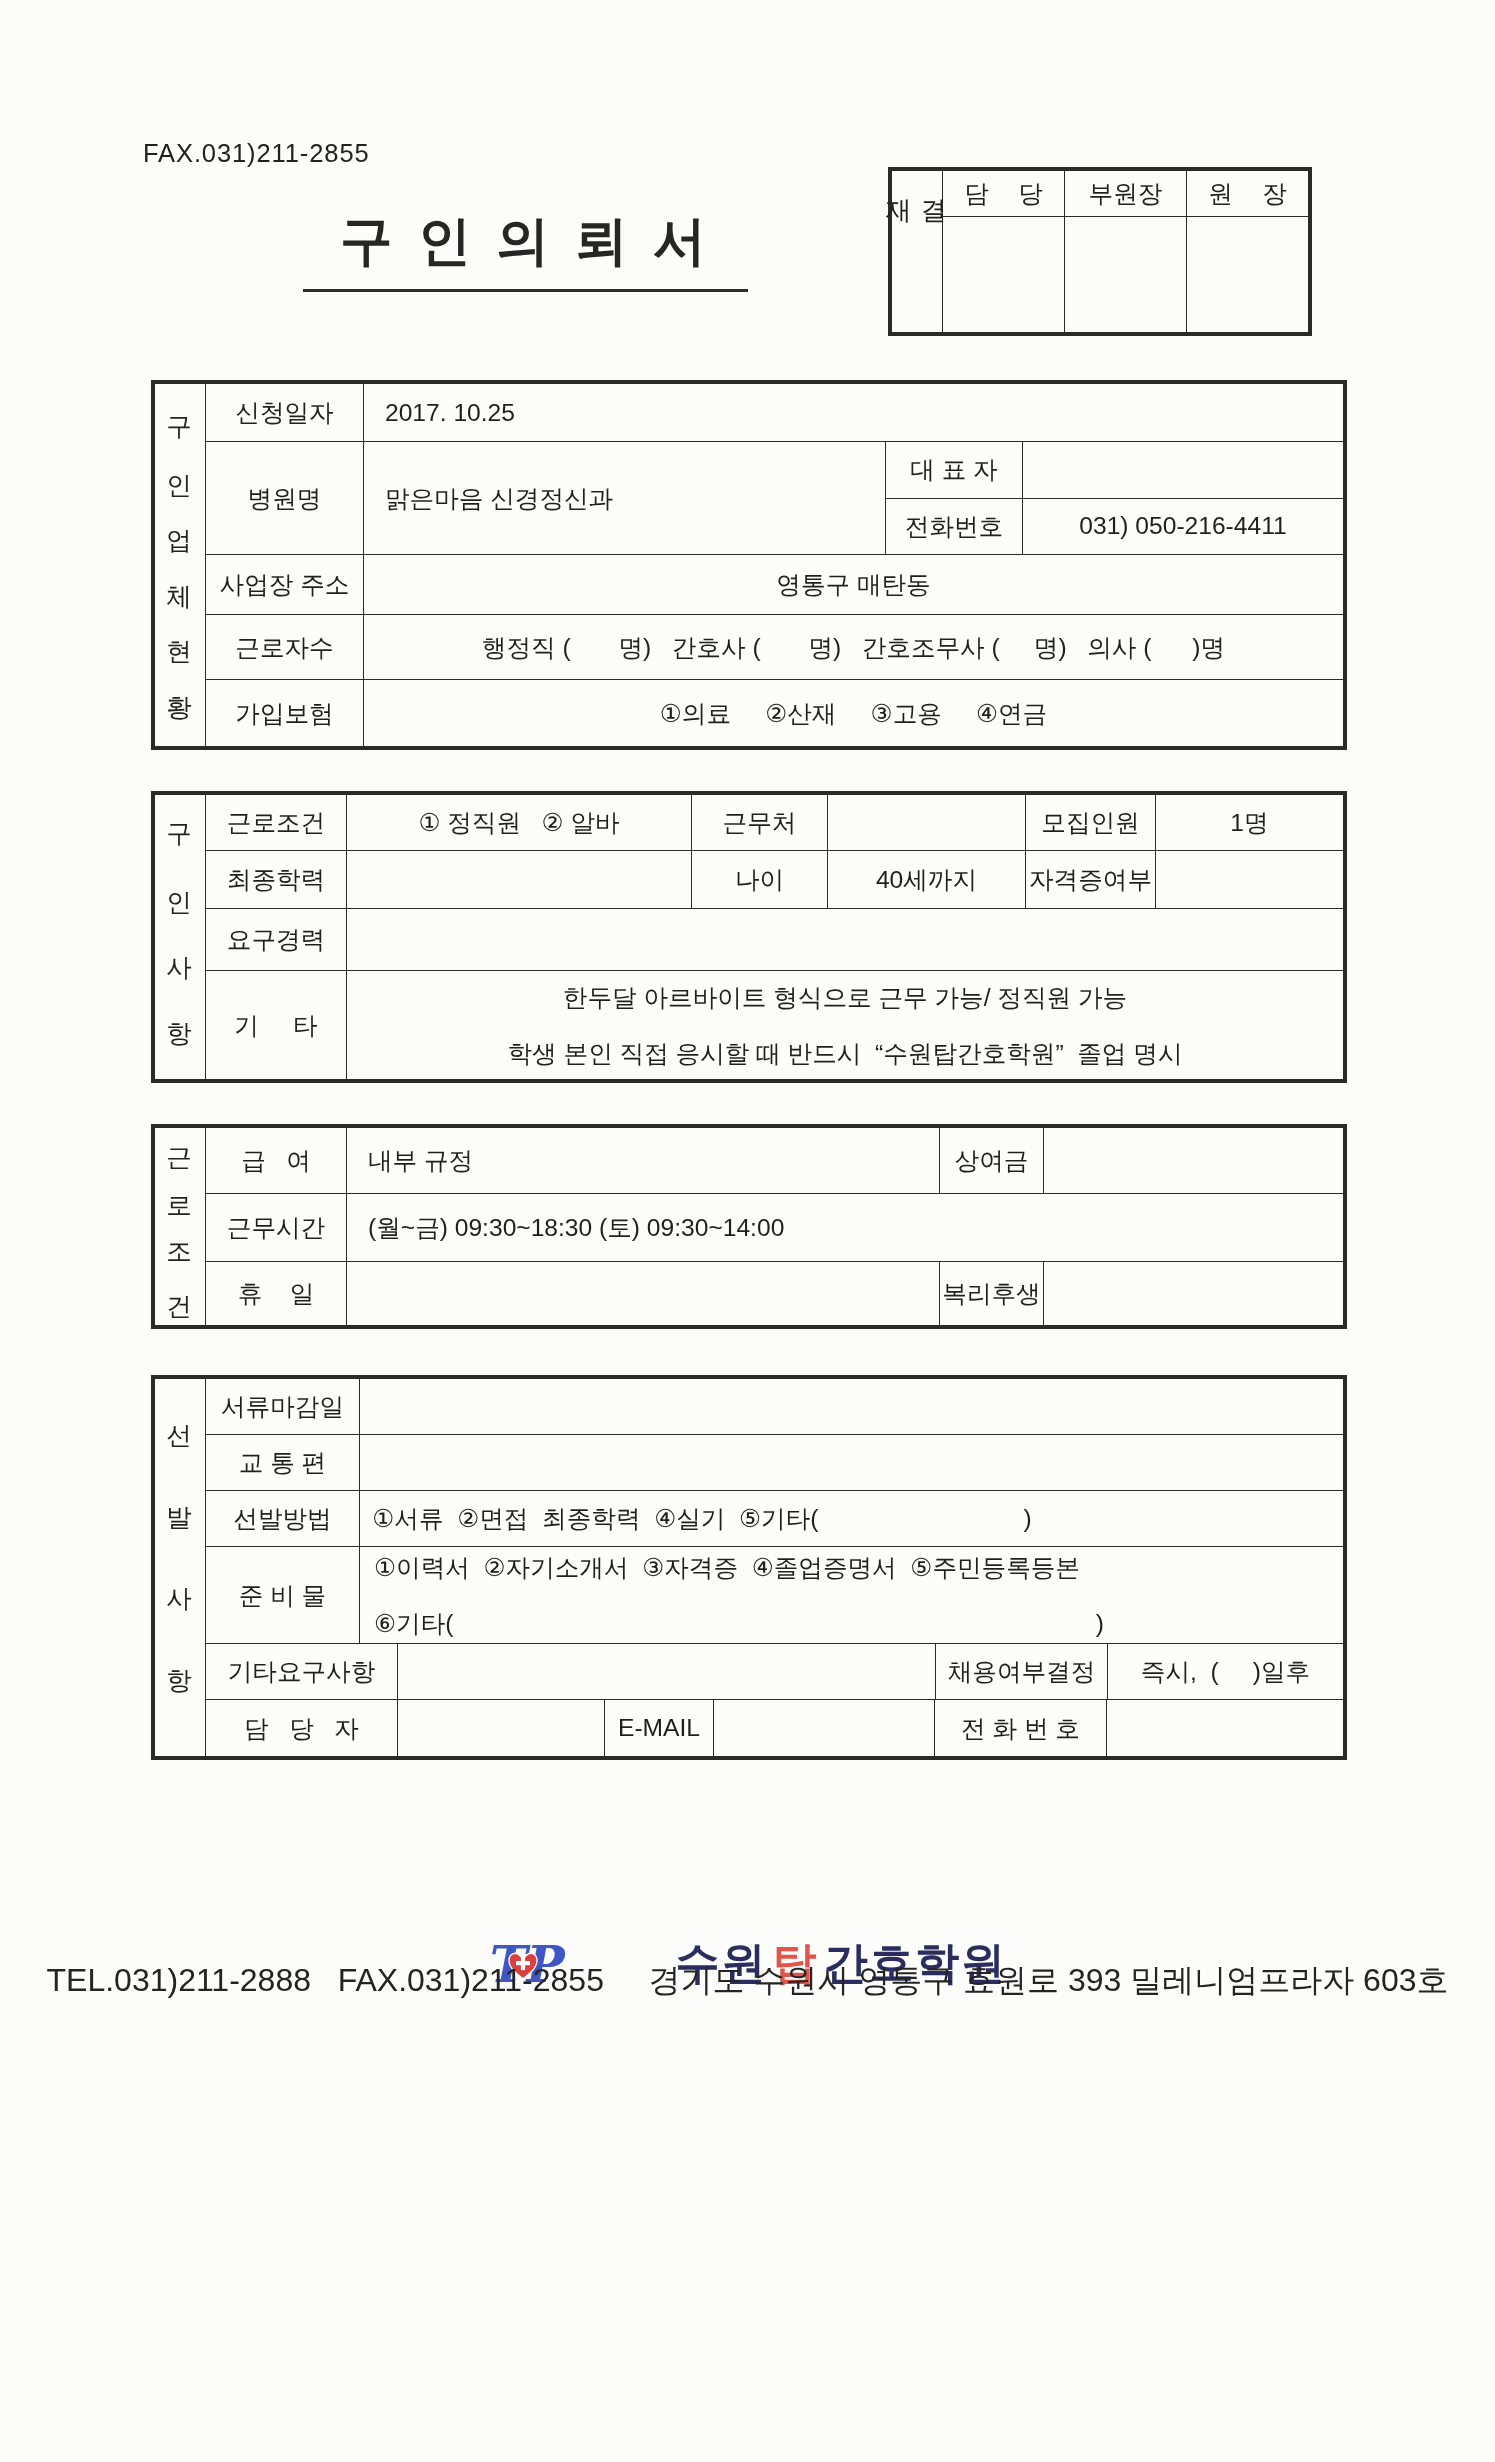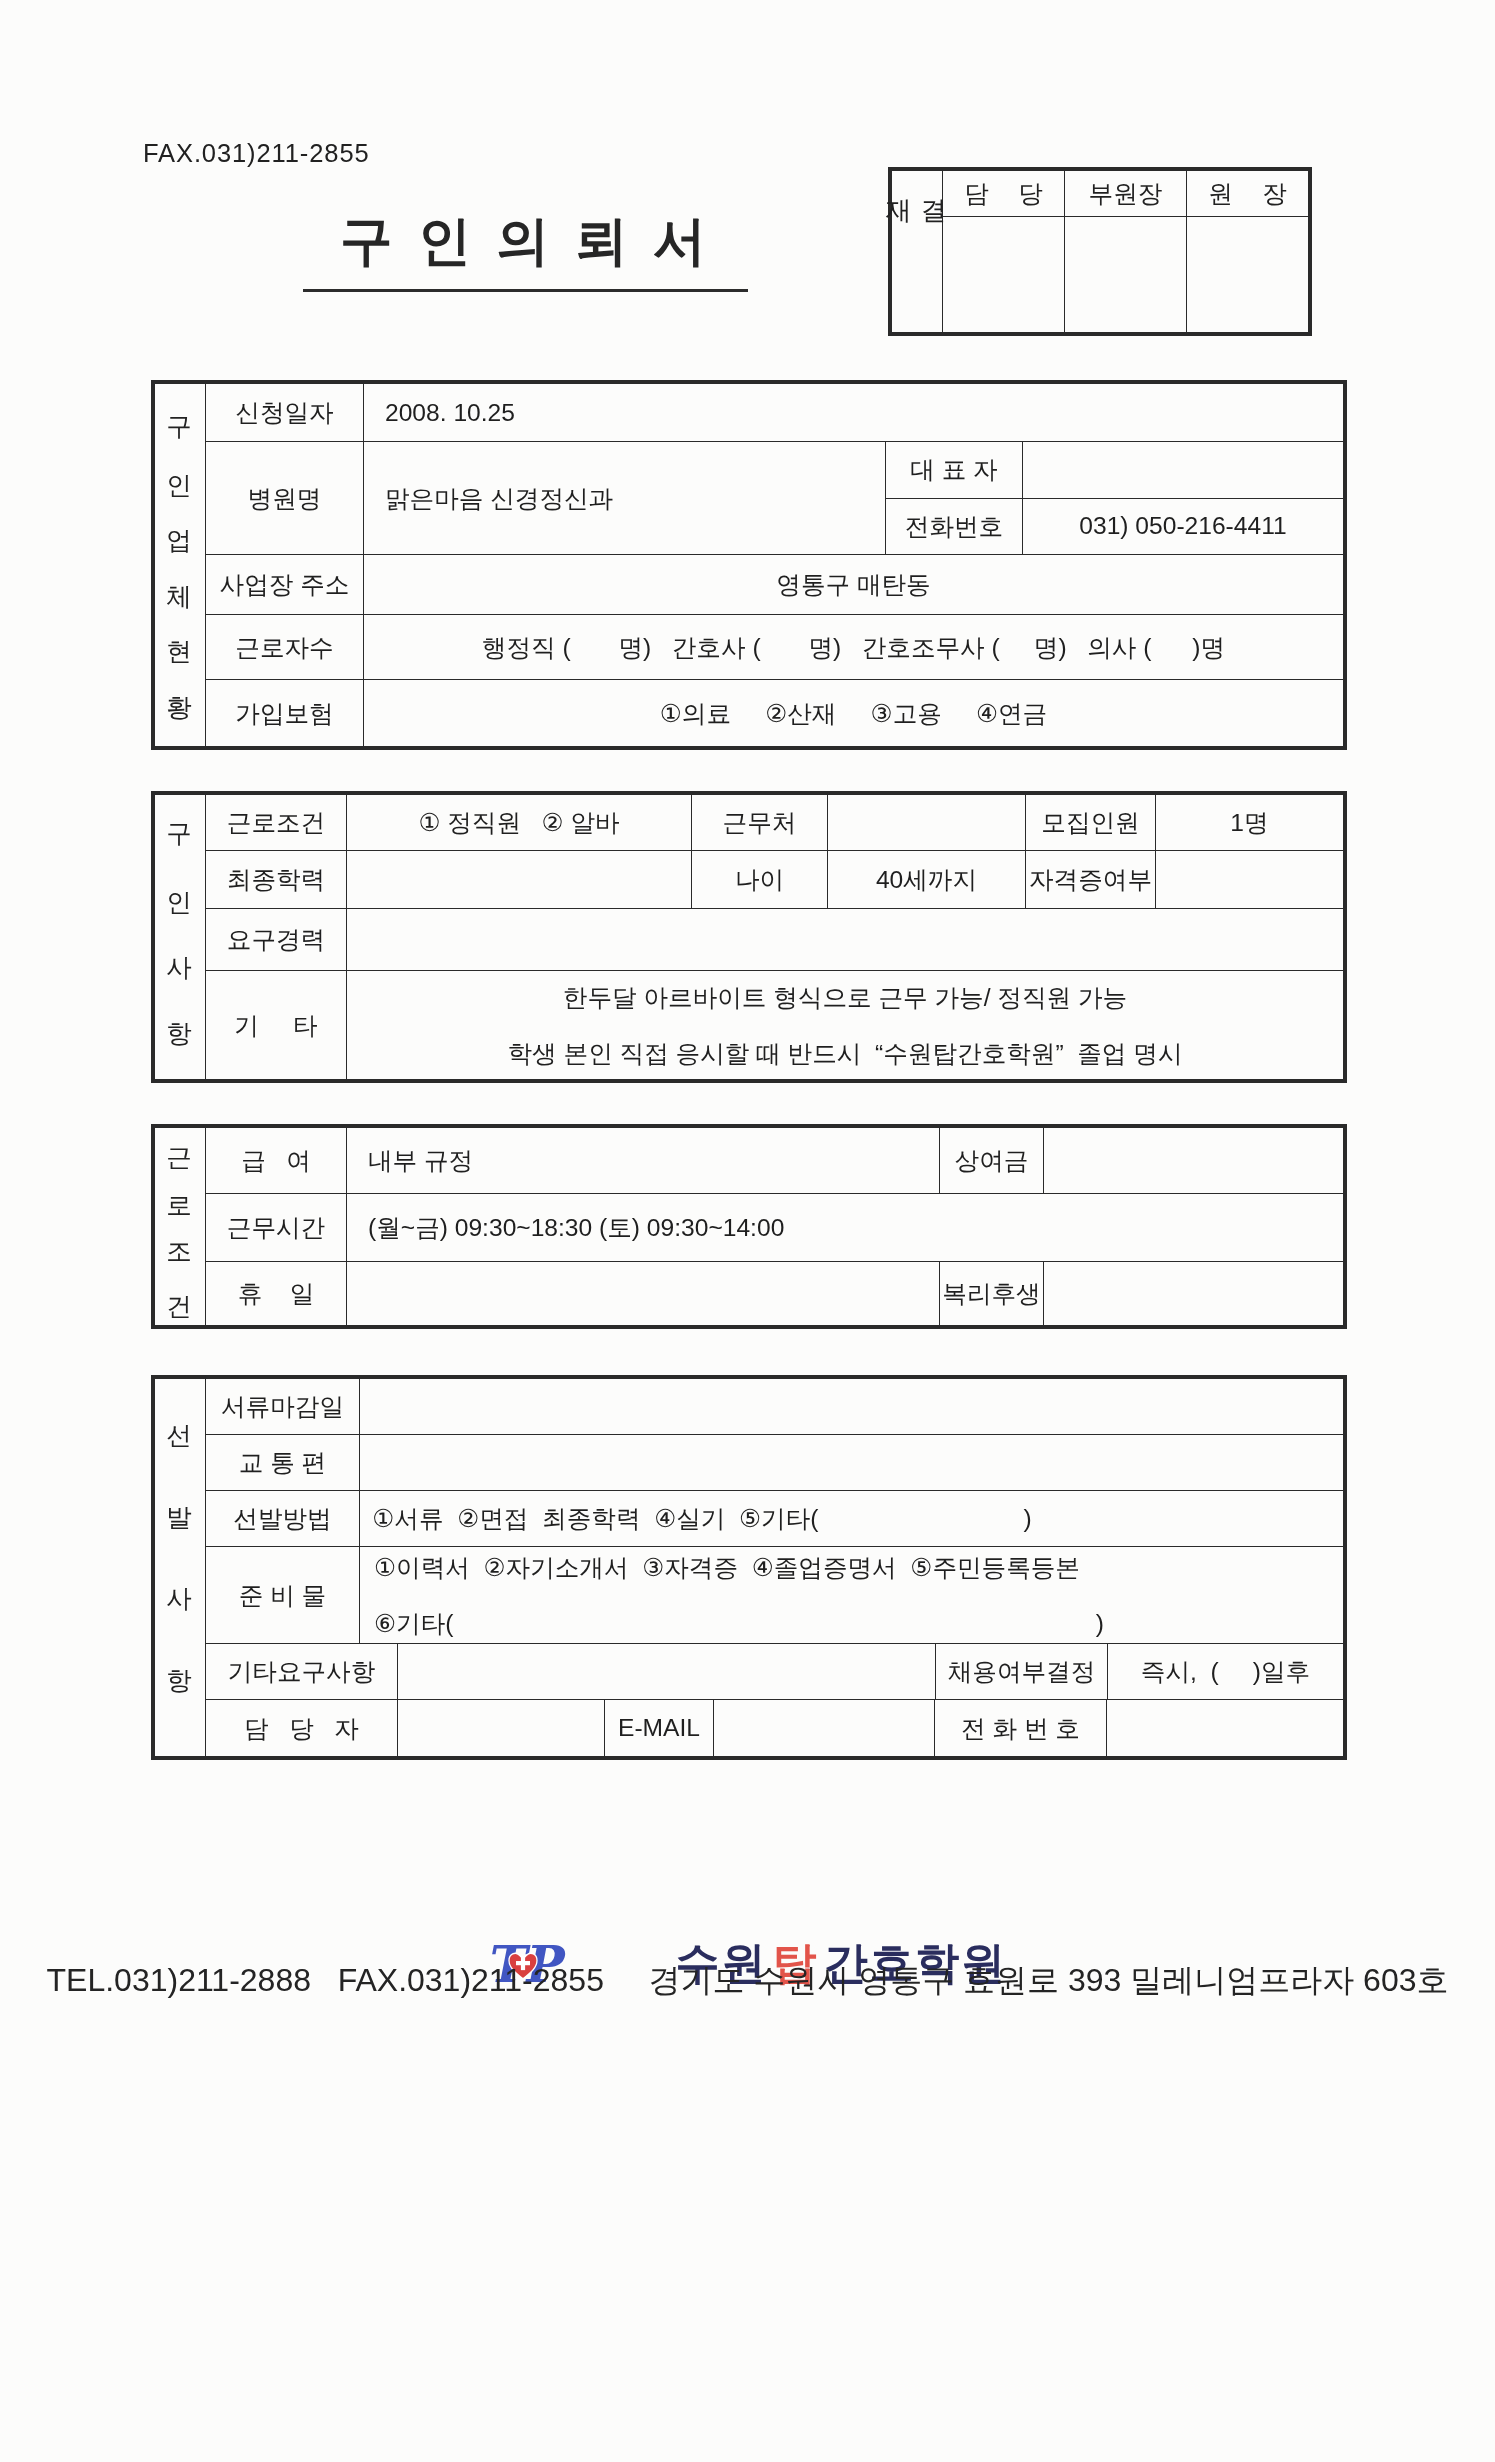--- a/index.html
+++ b/index.html
@@ -83,7 +83,7 @@
     <div class="rows">
       <div class="row" style="height:58px;">
         <div class="c lab rb" style="width:158px;">신청일자</div>
-        <div class="c val" style="flex:1;">2008. 10.25</div>
+        <div class="c val" style="flex:1;">2017. 10.25</div>
       </div>
       <div class="row" style="height:113px;">
         <div class="c lab rb" style="width:158px;">병원명</div>

